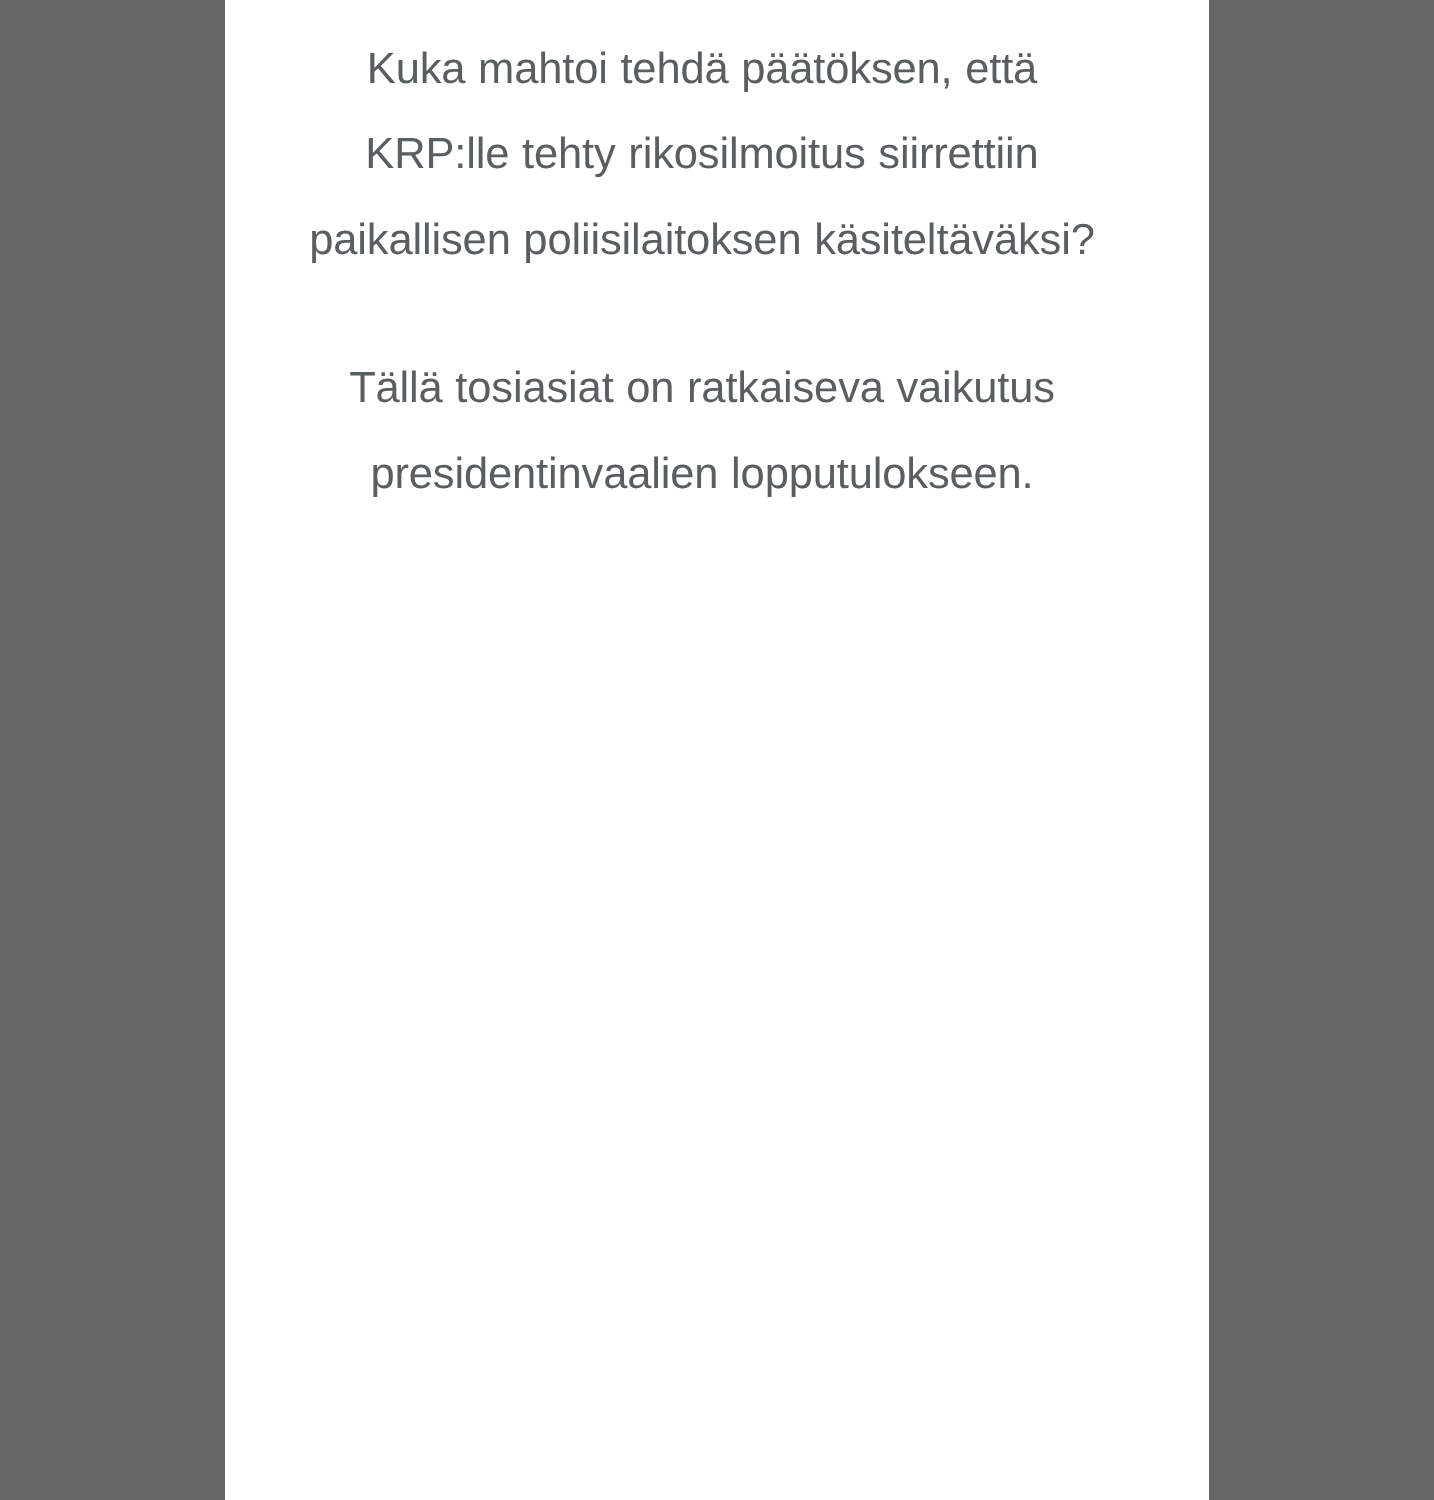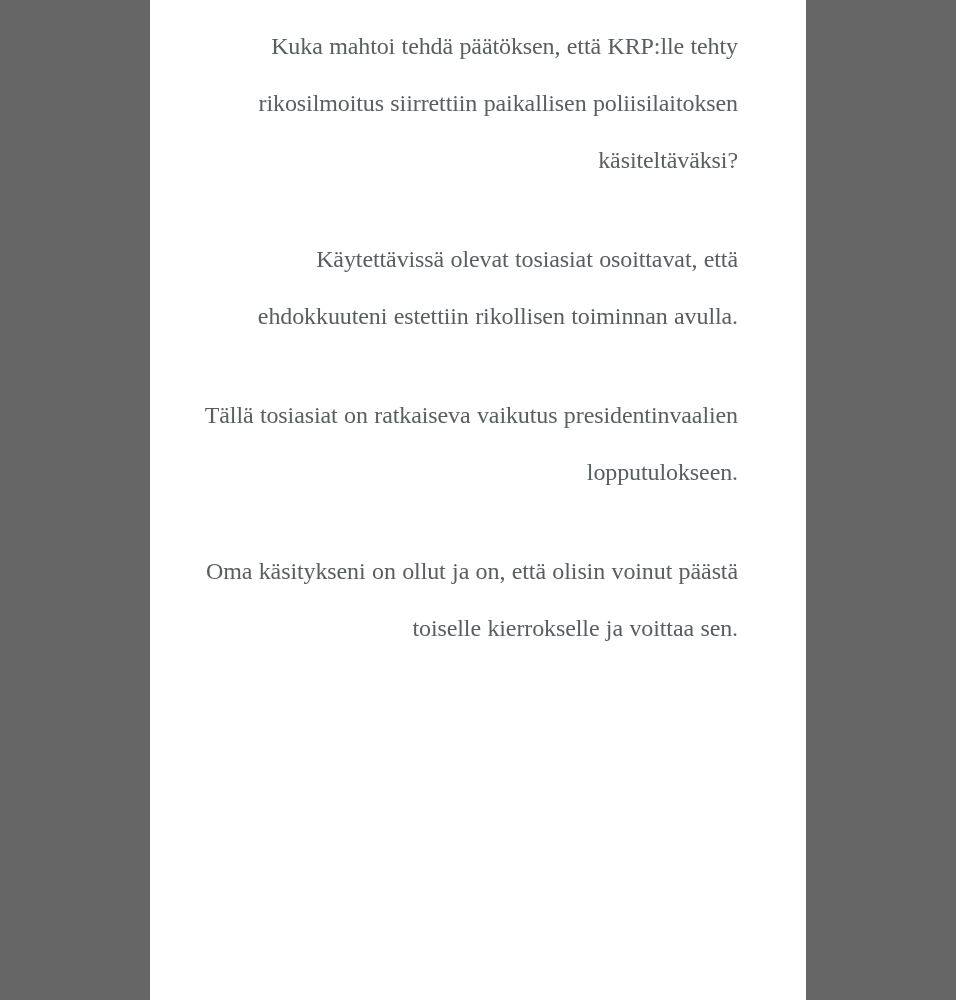--- a/index.html
+++ b/index.html
@@ -41,13 +41,13 @@
   }
   .article-paragraph {
     margin: 0 0 42px 0;
-    font-family: Liberation Serif, serif;
-    font-size: 24px;
+    font-family: Liberation Sans, sans-serif;
+    font-size: 29px;
     line-height: 57px;
     color: #595e60;
     letter-spacing: -0.1px;
     word-spacing: 0.5px;
-    text-align: right;
+    text-align: center;
     -webkit-font-smoothing: antialiased;
   }
   .article-paragraph:last-child {

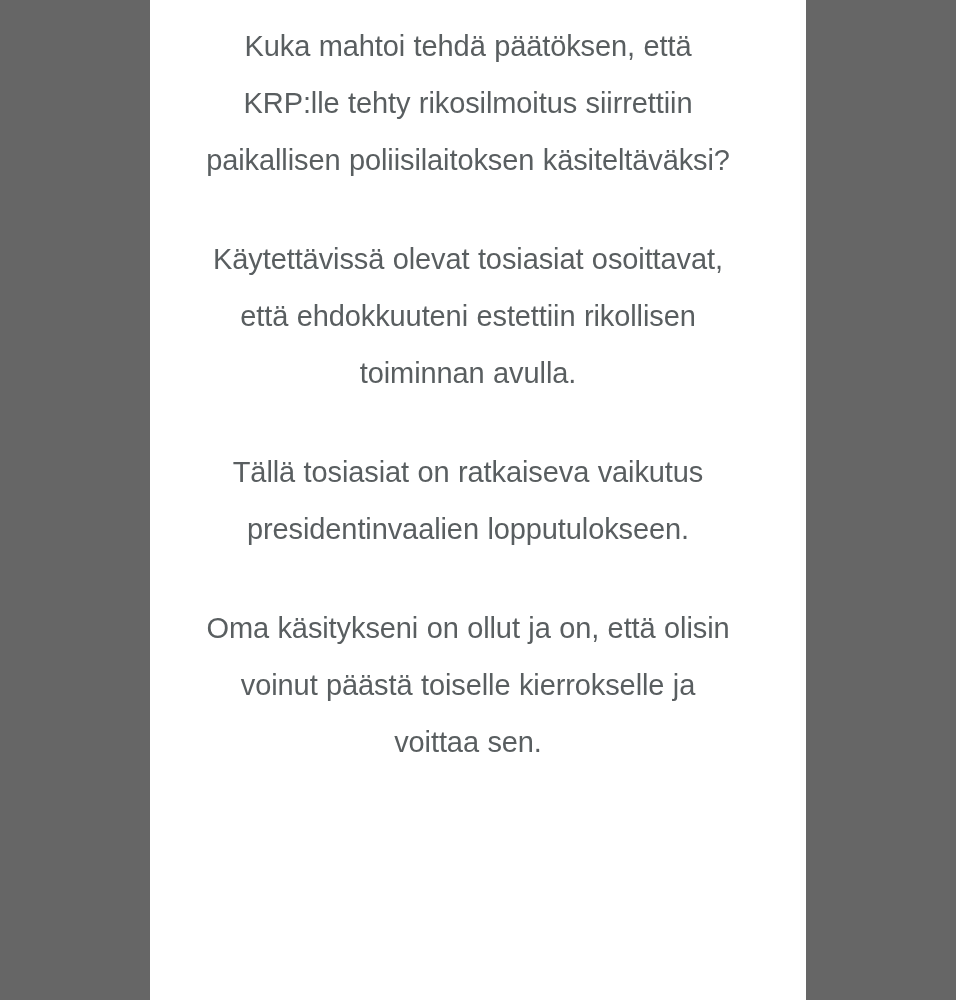--- a/index.html
+++ b/index.html
@@ -79,7 +79,6 @@
   <div id="page-sheet">
     <div id="article-body">
       <p class="article-paragraph">Kuka mahtoi tehdä päätöksen, että KRP:lle tehty rikosilmoitus siirrettiin paikallisen poliisilaitoksen käsiteltäväksi?</p>
-      <p class="article-paragraph">Käytettävissä olevat tosiasiat osoittavat, että ehdokkuuteni estettiin rikollisen toiminnan avulla.</p>
       <p class="article-paragraph">Tällä tosiasiat on ratkaiseva vaikutus presidentinvaalien lopputulokseen.</p>
       <p class="article-paragraph">Oma käsitykseni on ollut ja on, että olisin voinut päästä toiselle kierrokselle ja voittaa sen.</p>
     </div>

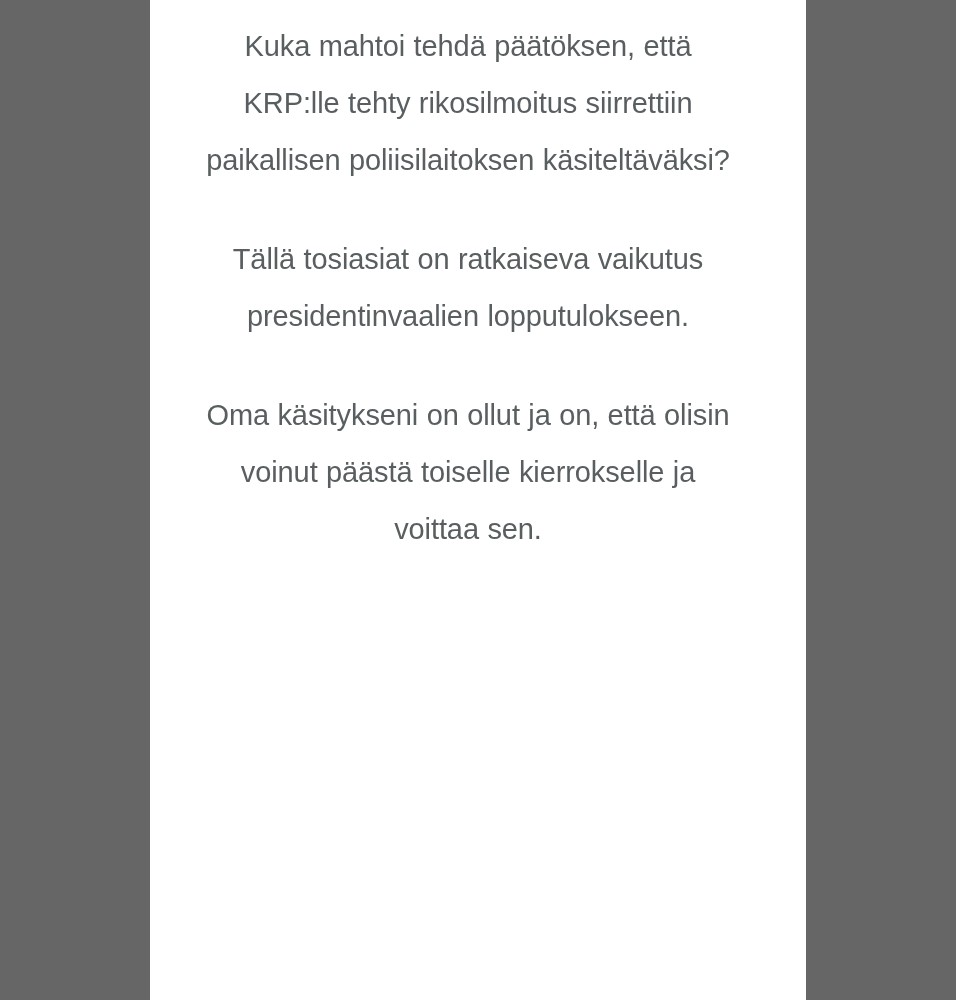--- a/index.html
+++ b/index.html
@@ -80,7 +80,6 @@
     <div id="article-body">
       <p class="article-paragraph">Kuka mahtoi tehdä päätöksen, että KRP:lle tehty rikosilmoitus siirrettiin paikallisen poliisilaitoksen käsiteltäväksi?</p>
       <p class="article-paragraph">Tällä tosiasiat on ratkaiseva vaikutus presidentinvaalien lopputulokseen.</p>
-      <p class="article-paragraph">Oma käsitykseni on ollut ja on, että olisin voinut päästä toiselle kierrokselle ja voittaa sen.</p>
     </div>
   </div>
 

